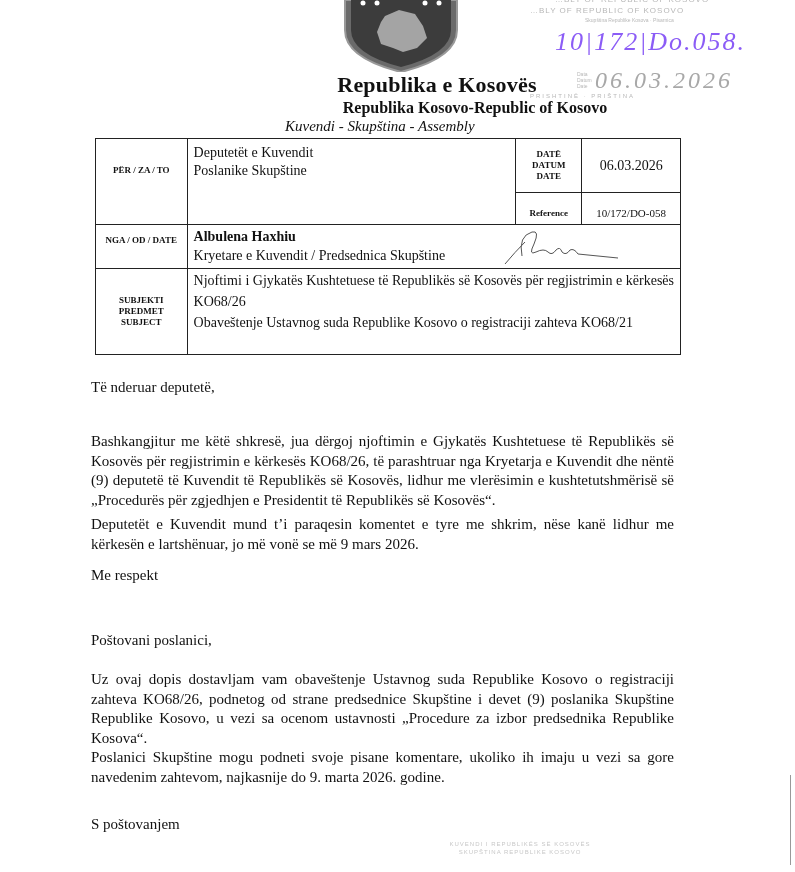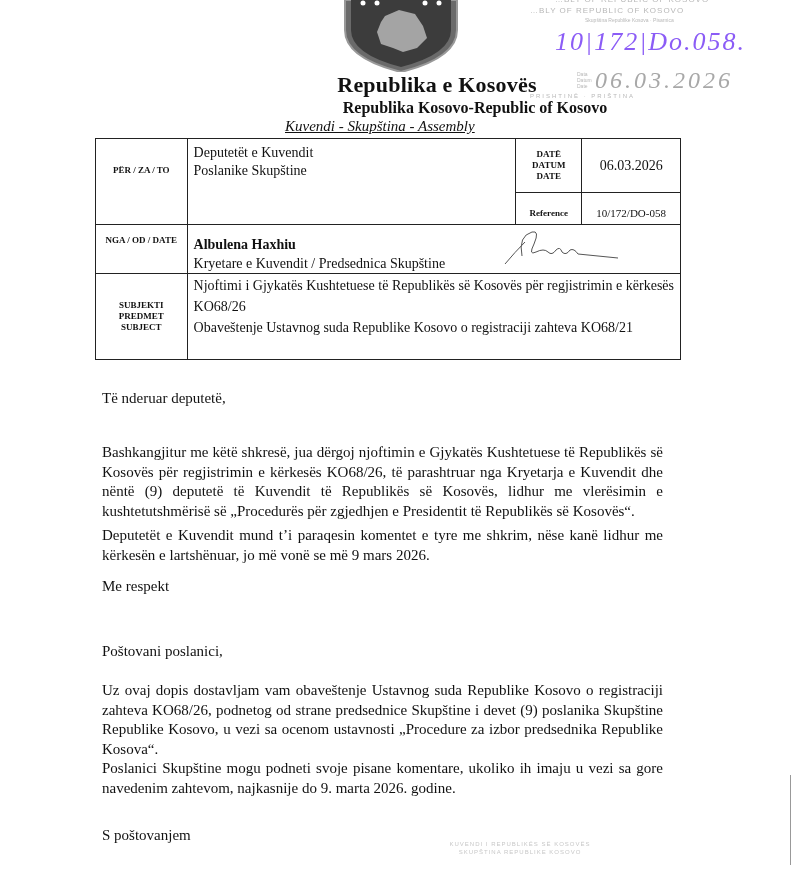--- a/index.html
+++ b/index.html
@@ -10,7 +10,7 @@
   .title1 span { display: inline-block; margin-left: 70px; }
   .title2 { left: 0; width: 795px; top: 99px; text-align: center; font-size: 16px; font-weight: bold; padding-left: 155px; box-sizing: border-box; }
   .title2 span { display: inline-block; margin-left: -0px; }
-  .title3 { left: 285px; top: 118px; font-size: 15px; font-style: italic; text-decoration: underline; }
+  .title3 { left: 285px; top: 118px; font-size: 15px; font-style: italic; }
   .stamp { left: 495px; top: 0; width: 300px; height: 110px; color: #b8b8b8; font-family: "Liberation Sans", sans-serif; }
   .stamp .line1 { position: absolute; left: 60px; top: -5px; font-size: 8px; letter-spacing: 1px; }
   .stamp .line2 { position: absolute; left: 35px; top: 6px; font-size: 8px; letter-spacing: 1px; }

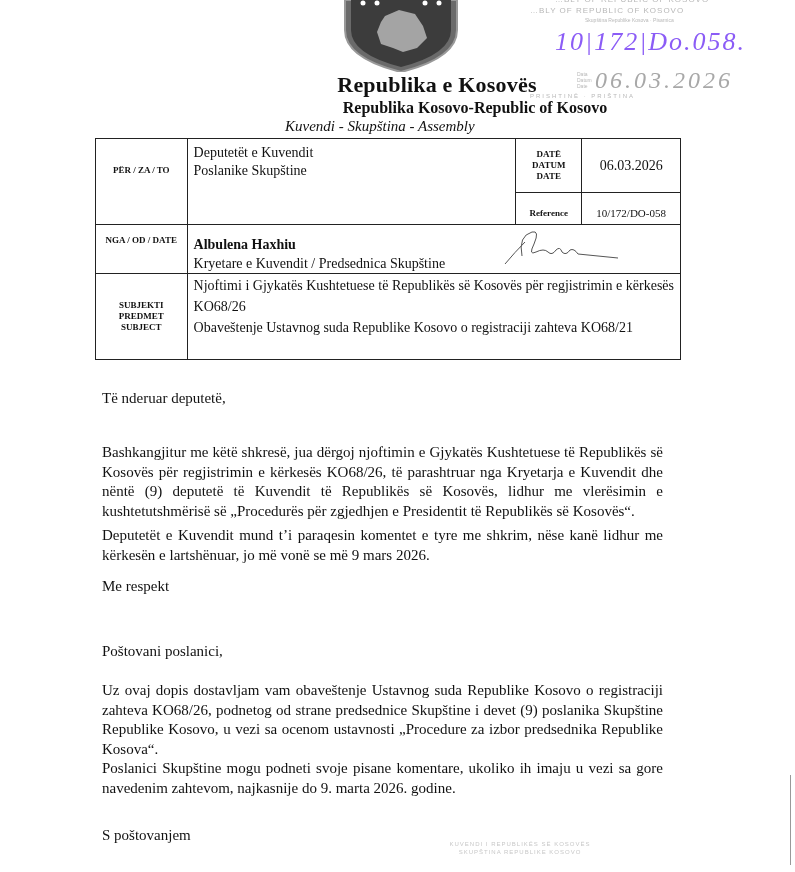--- a/index.html
+++ b/index.html
@@ -88,7 +88,7 @@
   </tr>
   <tr style="height:44px">
     <td class="lbl-cell" style="vertical-align:top!important;padding-top:10px!important">NGA / OD / DATE</td>
-    <td colspan="3" style="padding-top:10px;line-height:19px">
+    <td colspan="3" style="padding-top:2px;line-height:19px">
       <div class="from-name">Albulena Haxhiu</div>
       <div>Kryetare e Kuvendit / Predsednica Skupštine</div>
     </td>

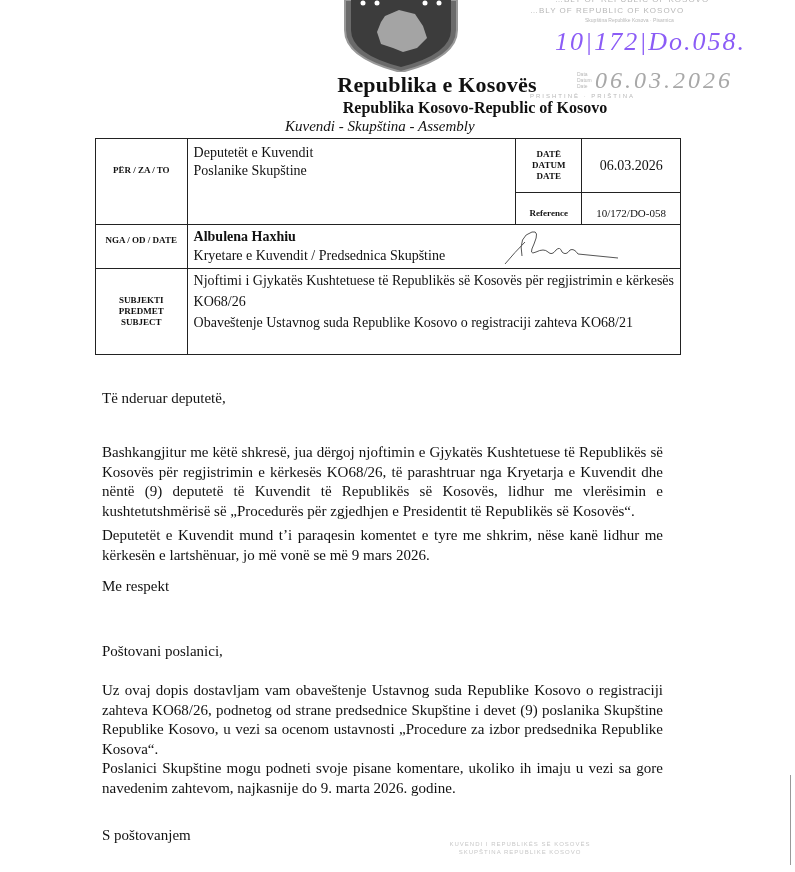--- a/index.html
+++ b/index.html
@@ -32,7 +32,7 @@
   .sig { position: absolute; left: 500px; top: 226px; width: 120px; height: 40px; }
 
   .body { position: absolute; left: 91px; width: 583px; font-size: 15px; line-height: 19.5px; text-align: justify; }
-  .body p { margin: 11px; }
+  .body p { margin: 0; }
   .stamp2 { left: 385px; top: 840px; width: 270px; height: 32px; color: #c8c8c8; font-family: "Liberation Sans", sans-serif; font-size: 6px; line-height: 8px; text-align: center; letter-spacing: 1px; }
   .edge { left: 790px; top: 775px; width: 1px; height: 90px; background: #999; }
 </style>

